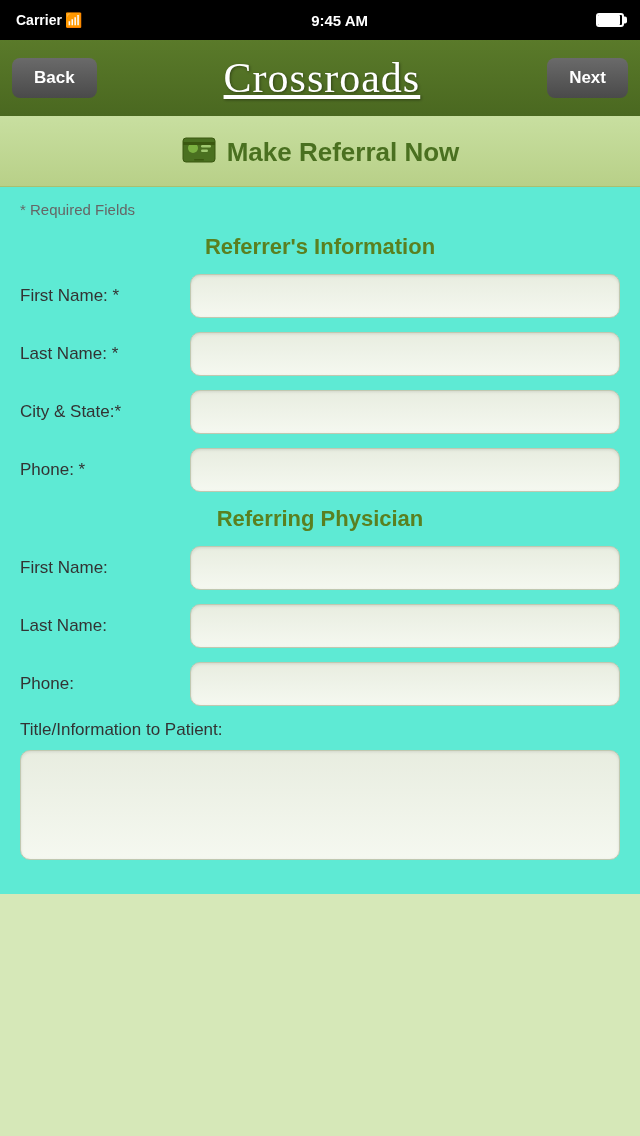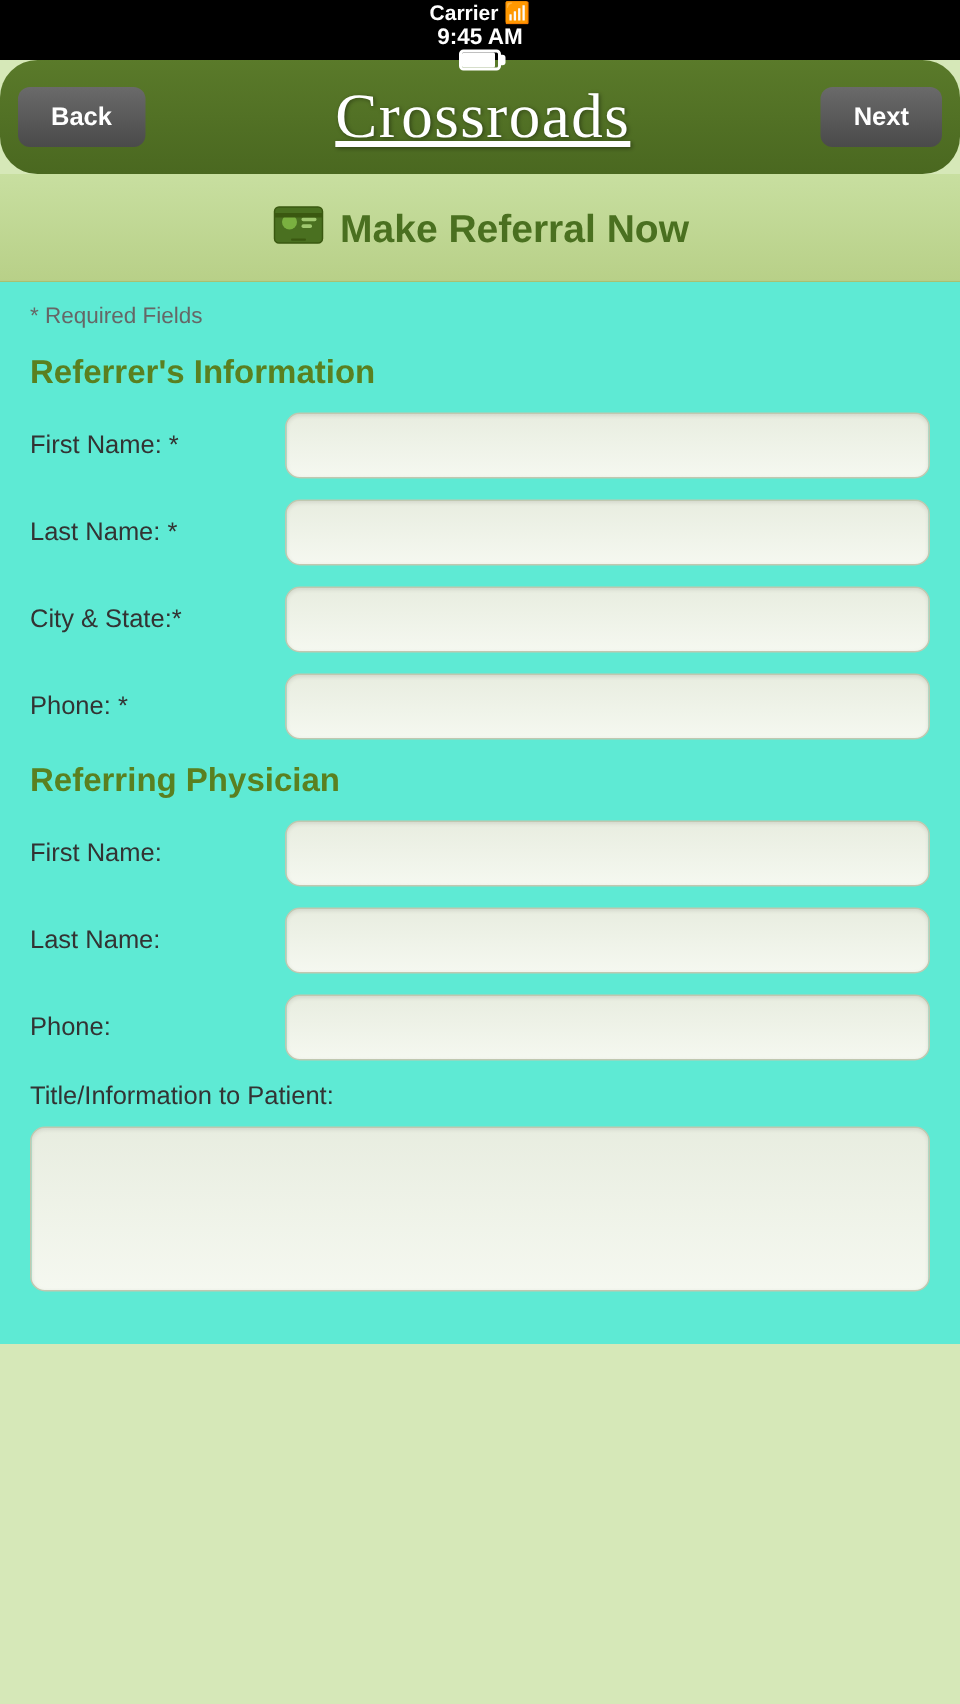--- a/index.html
+++ b/index.html
@@ -25,7 +25,6 @@
       color: #fff;
       font-size: 14px;
       font-weight: 600;
-      flex-direction: column;
     }
     .status-bar-center {
       font-size: 15px;

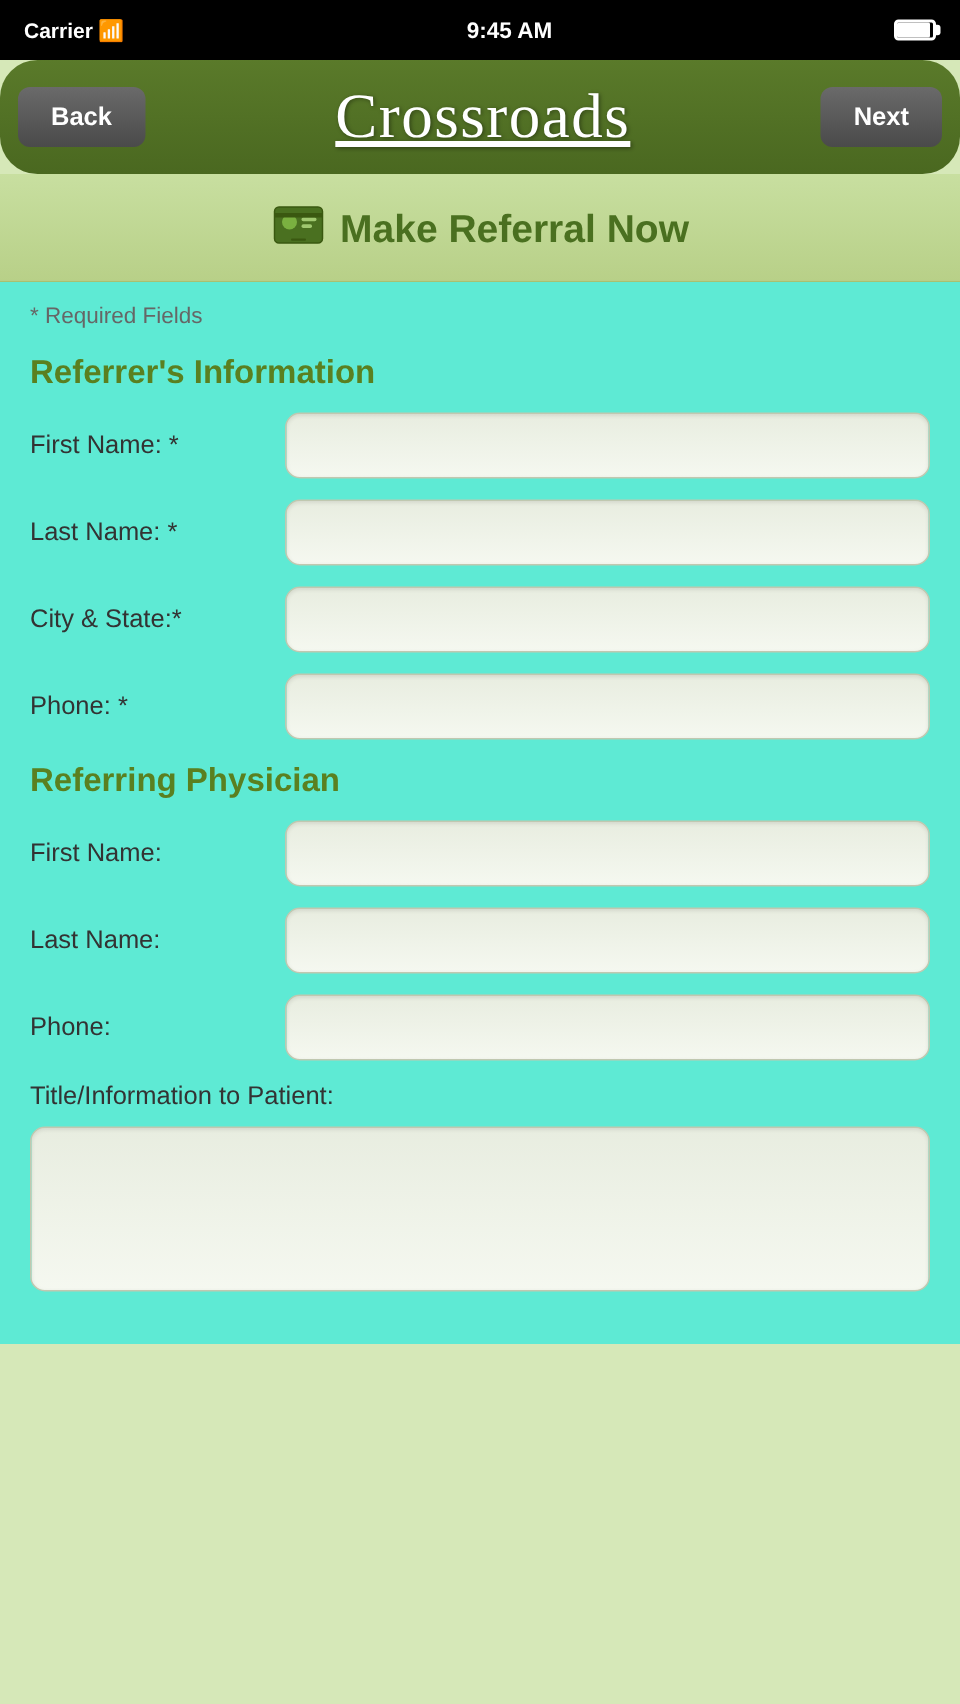--- a/index.html
+++ b/index.html
@@ -71,7 +71,6 @@
       align-items: center;
       justify-content: space-between;
       padding: 0 12px;
-      border-radius: 25px;
     }
     .nav-btn {
       background: linear-gradient(to bottom, #6a6a6a, #4a4a4a);

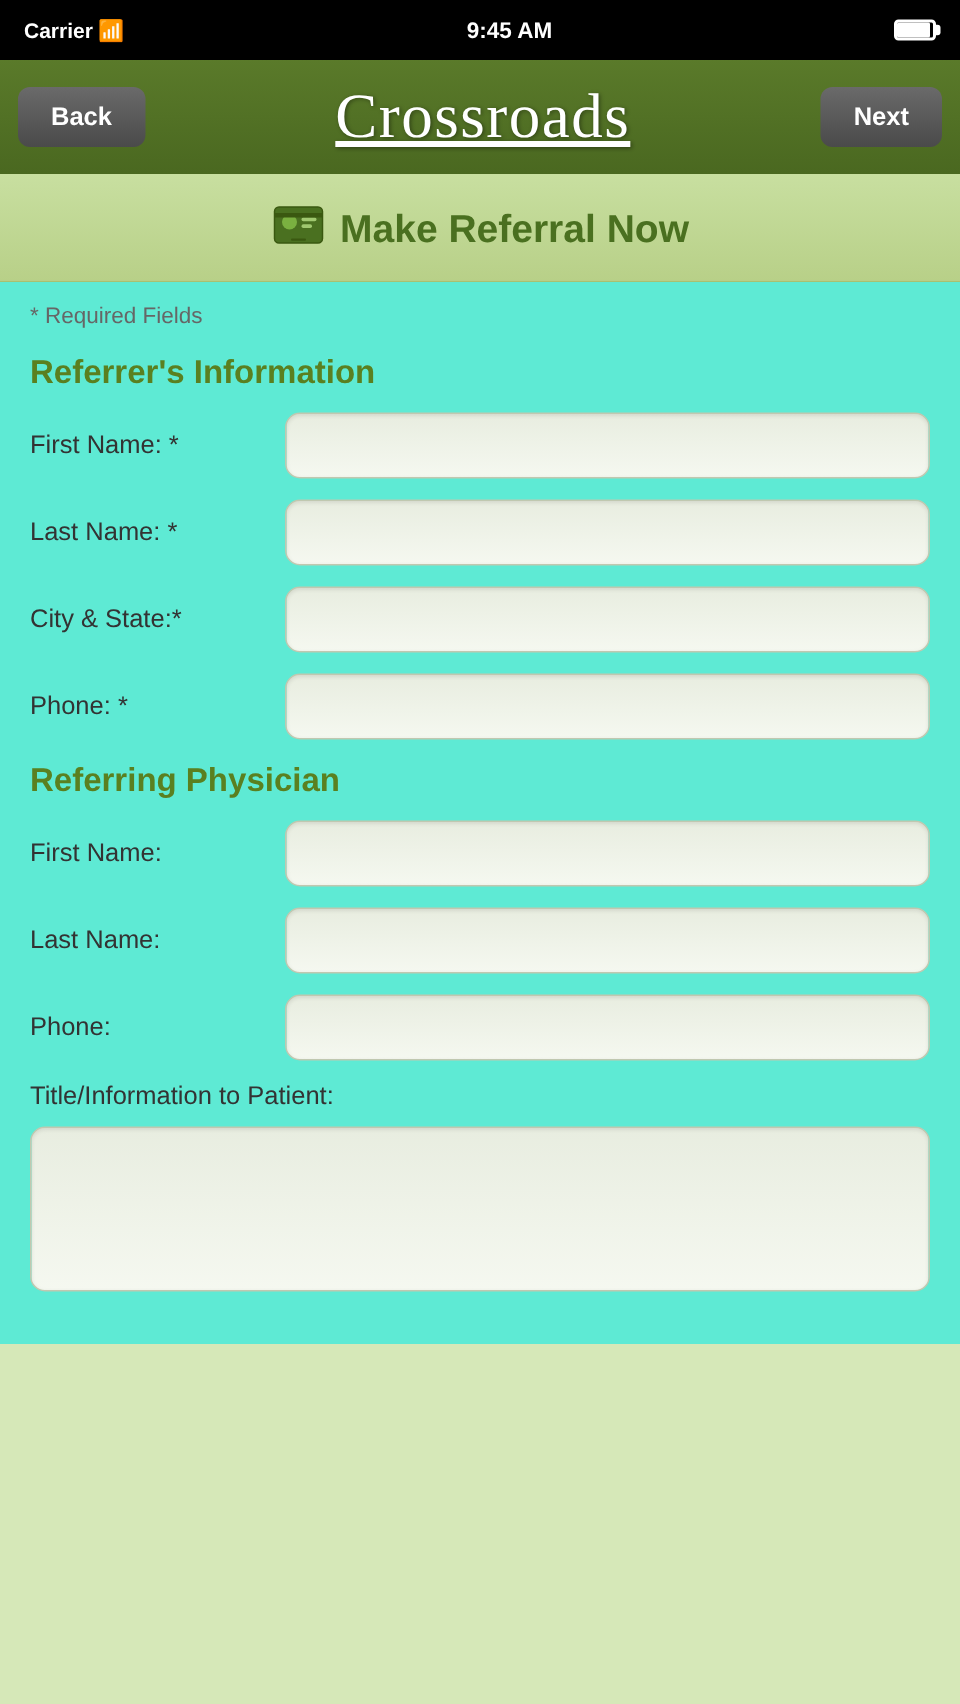--- a/index.html
+++ b/index.html
@@ -126,6 +126,7 @@
       font-weight: 600;
       color: #5a8020;
       margin-bottom: 14px;
+      text-align: center;
     }
 
     .form-section {

